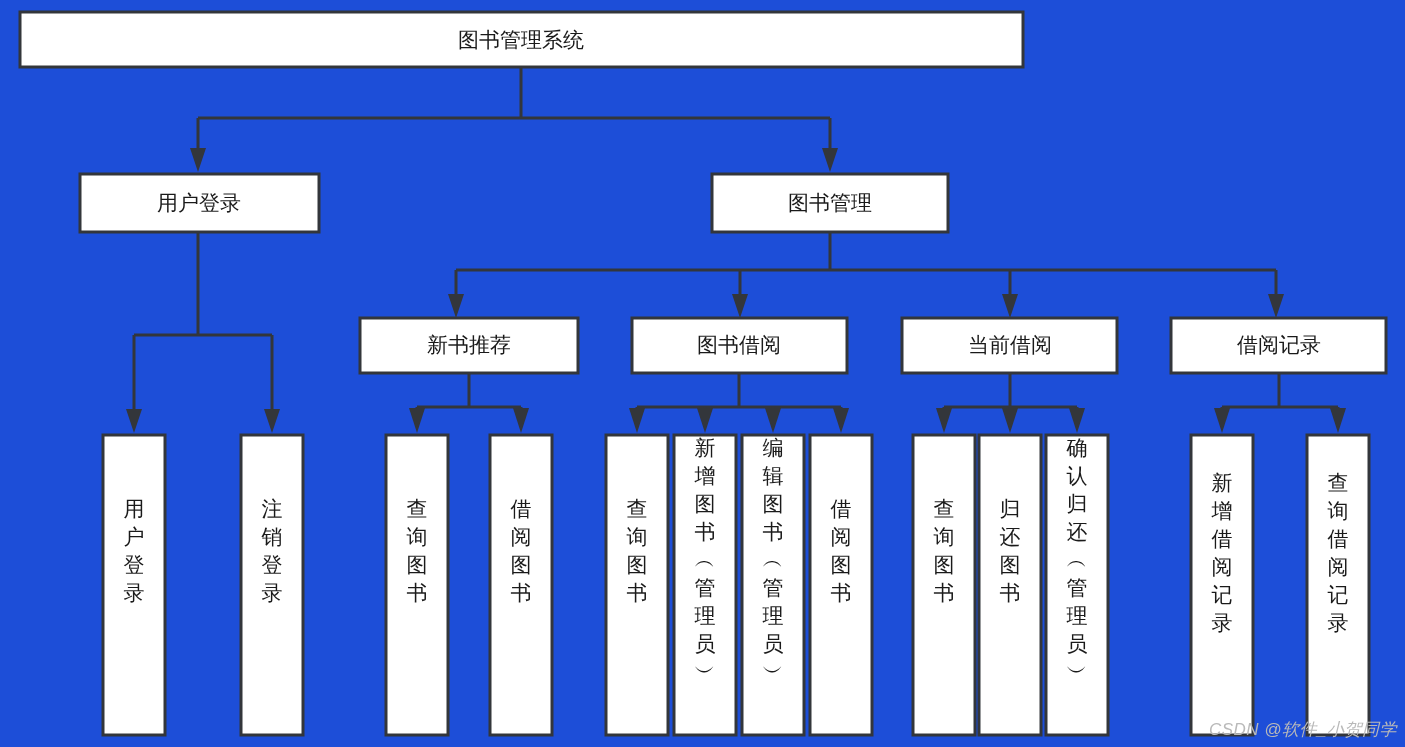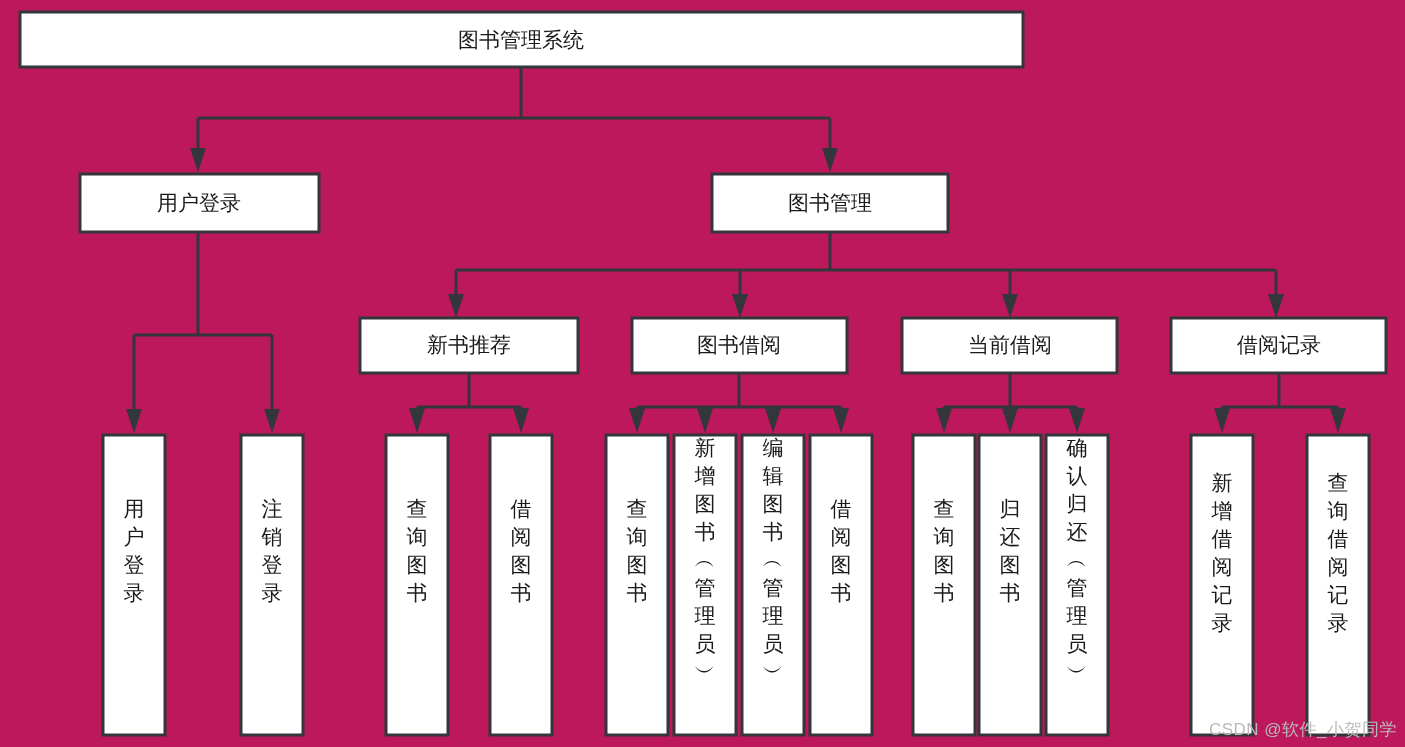--- a/index.html
+++ b/index.html
@@ -18,7 +18,7 @@
     position: relative;
     width: 1405px;
     height: 747px;
-    background: #be185d;
+    background: #1d4ed8;
   }
   svg.diagram {
     position: absolute;

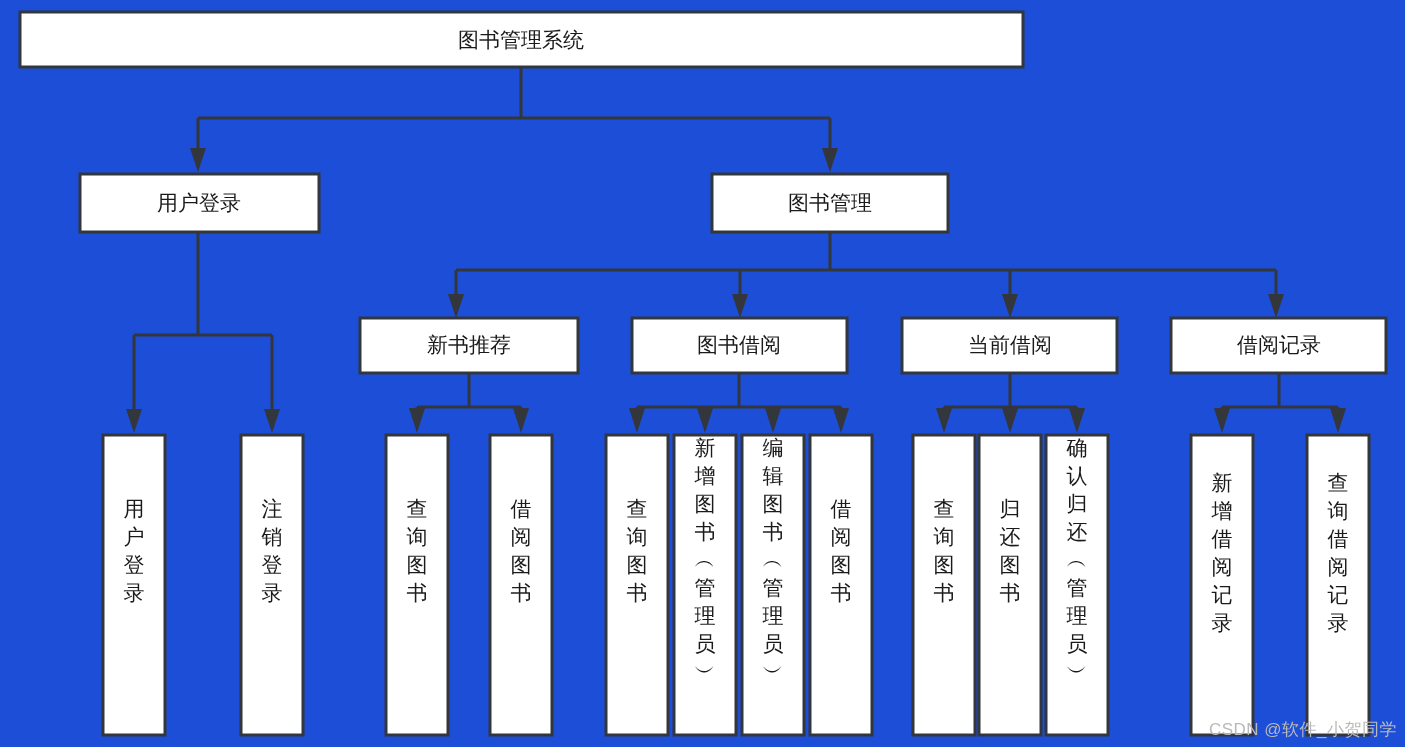--- a/index.html
+++ b/index.html
@@ -66,6 +66,7 @@
     letter-spacing: 0.5px;
     white-space: nowrap;
     user-select: none;
+    font-style: italic;
   }
 </style>
 </head>

